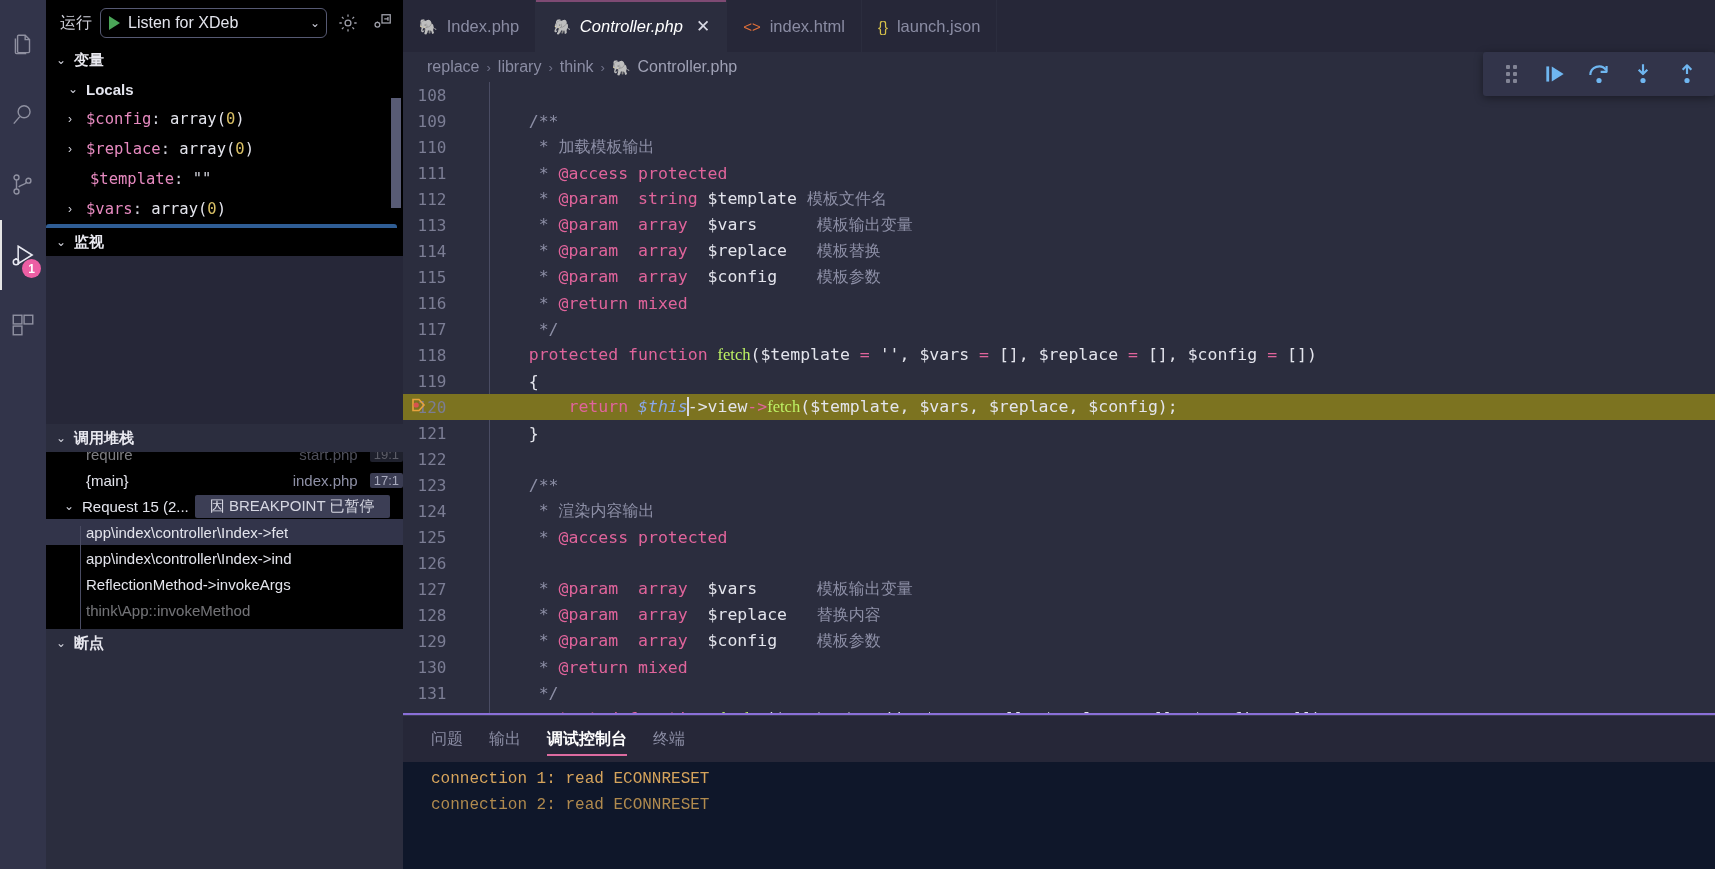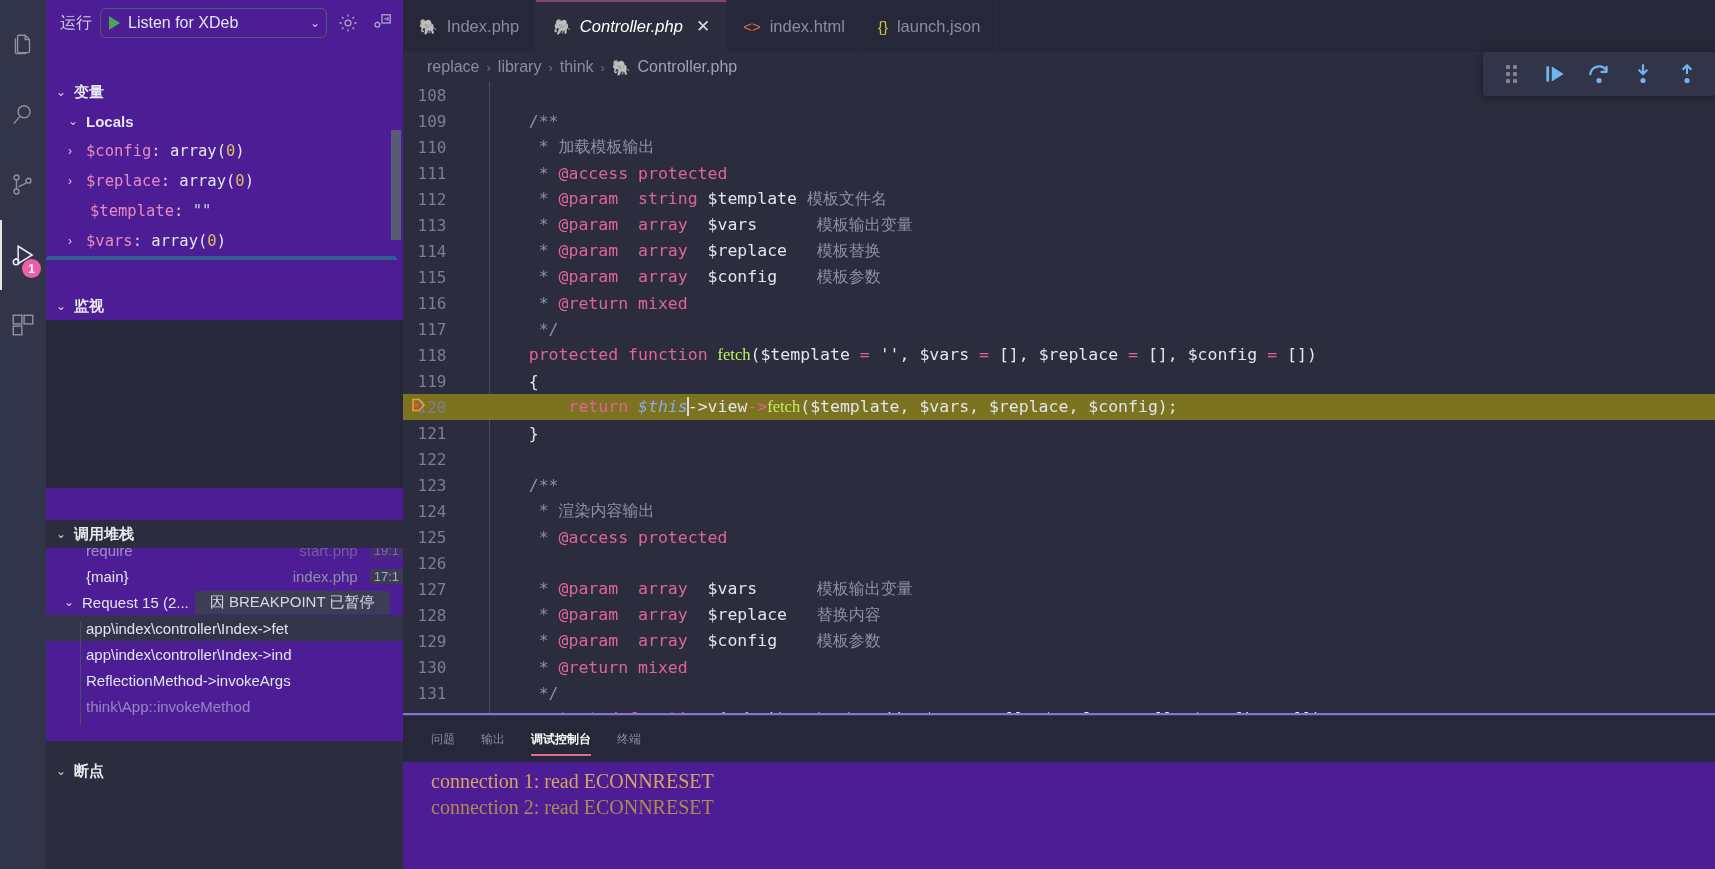--- a/index.html
+++ b/index.html
@@ -33,10 +33,9 @@
 
   
   .sidebar {
-    width: 357px; flex: 0 0 357px; height: 741px;
-    background: #4c1d95; display: flex; flex-direction: column;
+    width: 357px; flex: 0 0 357px; height: 644px;
+    background: #000000; display: flex; flex-direction: column;
     position: relative;
-    gap: 32px;
   }
   .debug-toolbar-row {
     height: 46px; display: flex; align-items: center; padding: 0 8px 0 14px; gap: 8px;

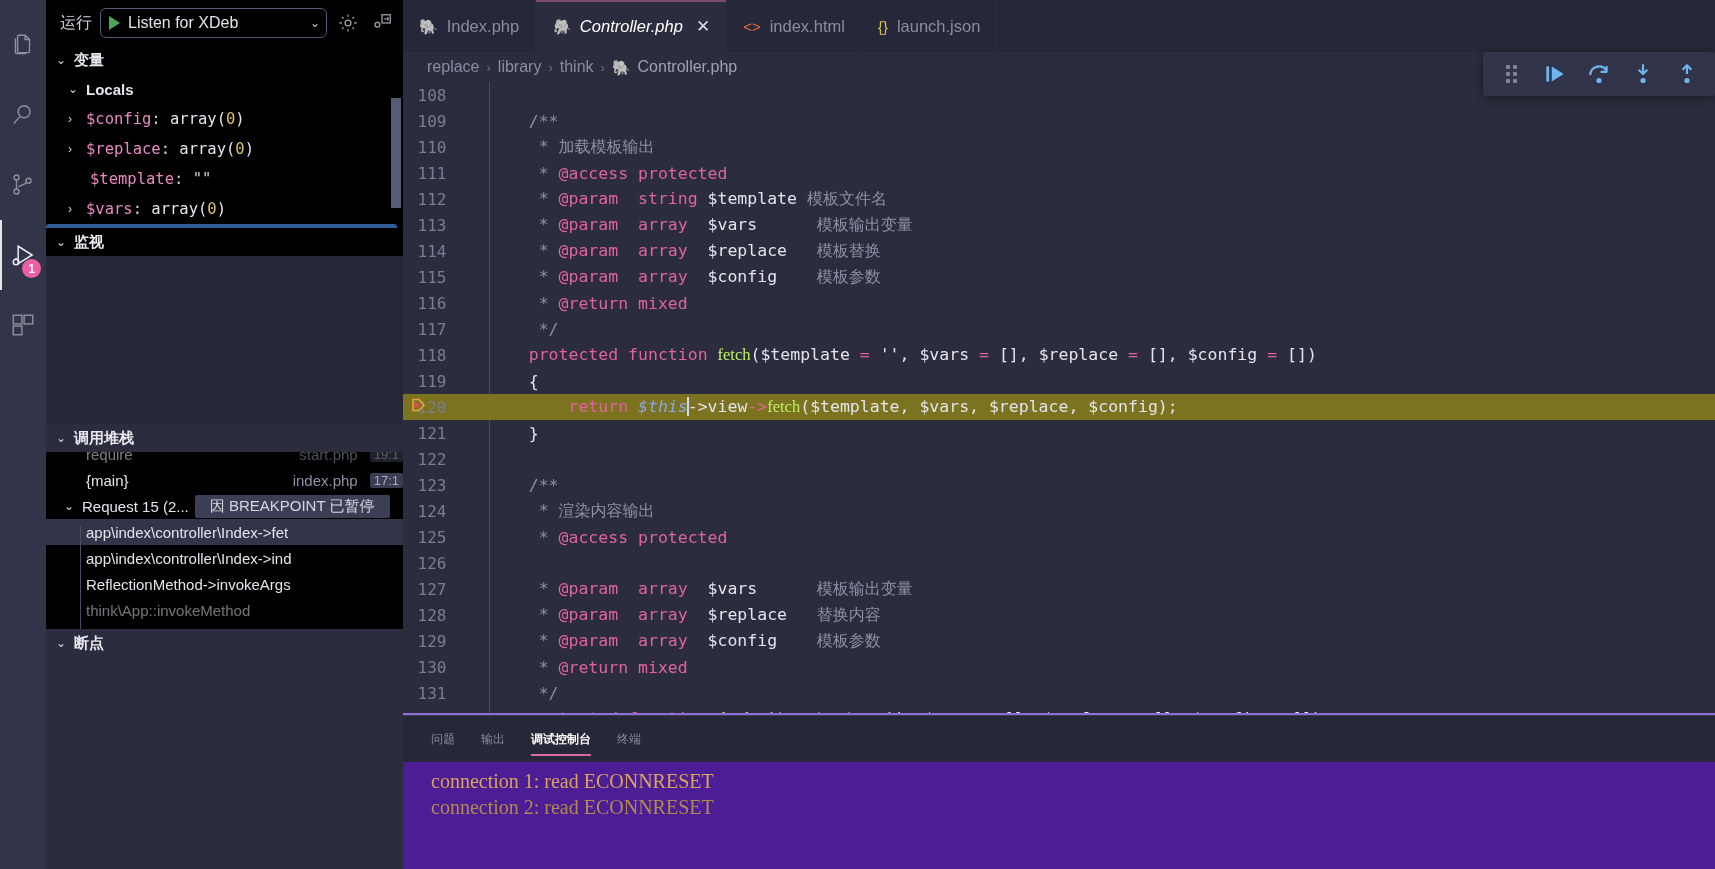--- a/index.html
+++ b/index.html
@@ -166,7 +166,7 @@
     content:""; position:absolute; top:-3px; left:0; right:0; height:2px; background:#8a6fd8;
   }
   .panel-tabs { height: 46px; display: flex; align-items: center; gap: 26px; padding-left: 28px; }
-  .ptab { font-size: 12px; color: #8a8ca3; height: 46px; display:flex; align-items:center; position: relative;}
+  .ptab { font-size: 16px; color: #8a8ca3; height: 46px; display:flex; align-items:center; position: relative;}
   .ptab.active { color: #ffffff; font-weight: bold; }
   .ptab.active::after {
     content:""; position:absolute; bottom: 6px; left: 0; right: 0; height: 2px; background:#dd6ba0;

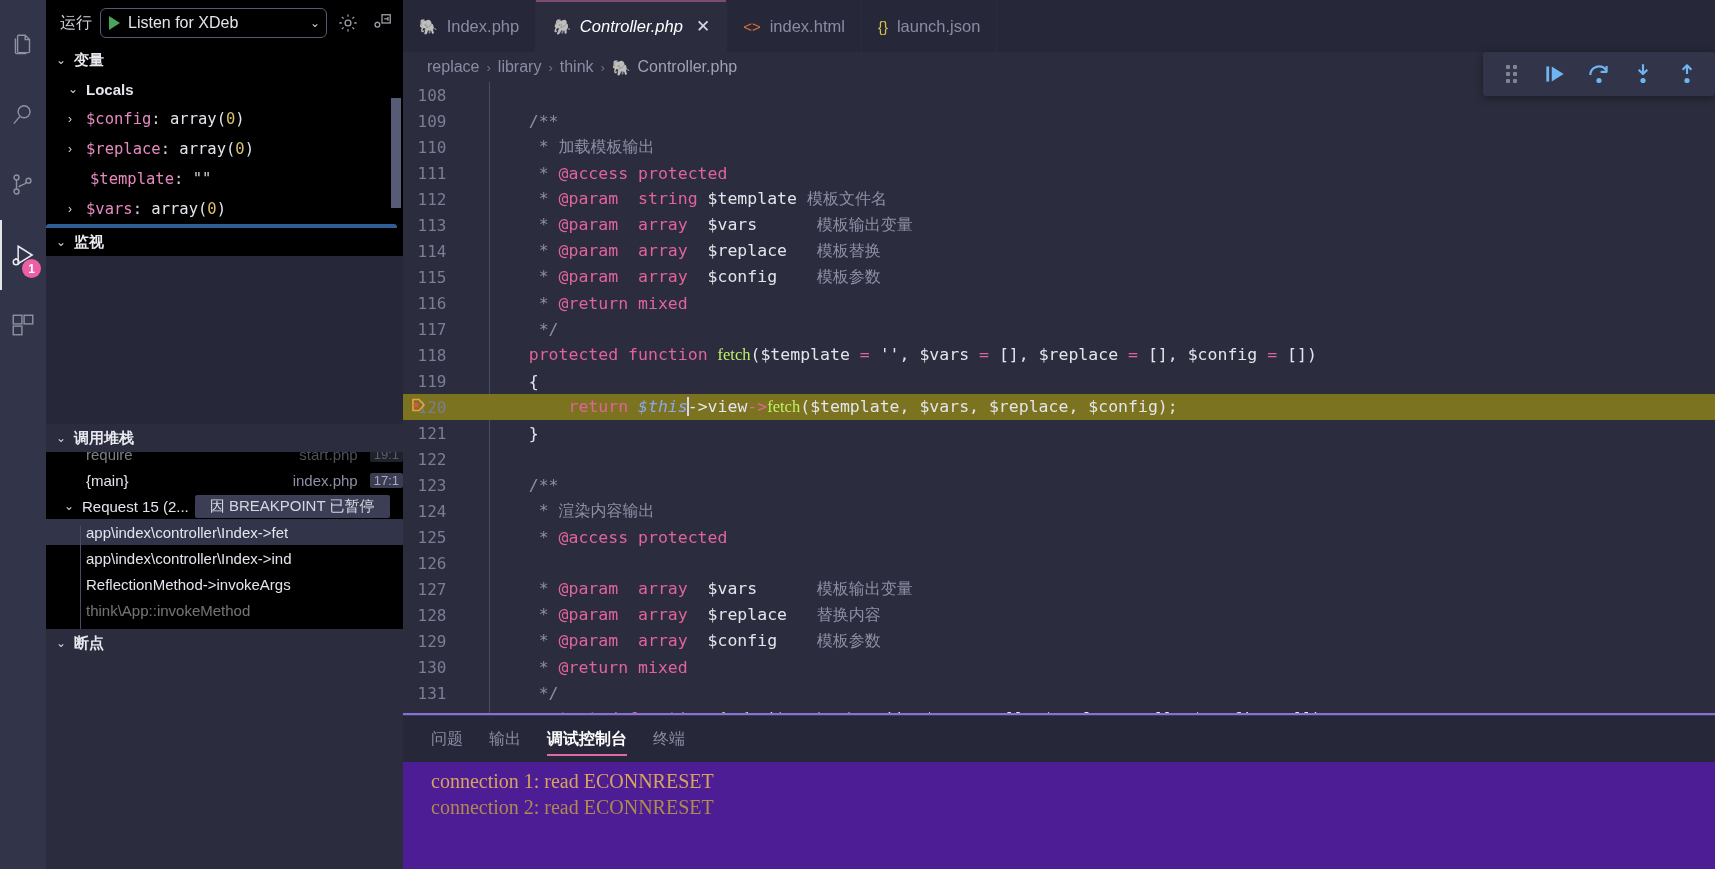--- a/index.html
+++ b/index.html
@@ -172,8 +172,8 @@
     content:""; position:absolute; bottom: 6px; left: 0; right: 0; height: 2px; background:#dd6ba0;
   }
   .console {
-    background: #4c1d95; position: absolute; left: 0; right: 0; top: 46px; bottom: 0;
-    padding: 8px 0 0 28px; font-family: Liberation Serif, serif; font-size: 20px;
+    background: #0f172a; position: absolute; left: 0; right: 0; top: 46px; bottom: 0;
+    padding: 8px 0 0 28px; font-family: Liberation Mono, monospace; font-size: 16px;
     overflow: hidden;
   }
   .cons-line { color: #d6a45c; height: 26px; white-space: pre; }

